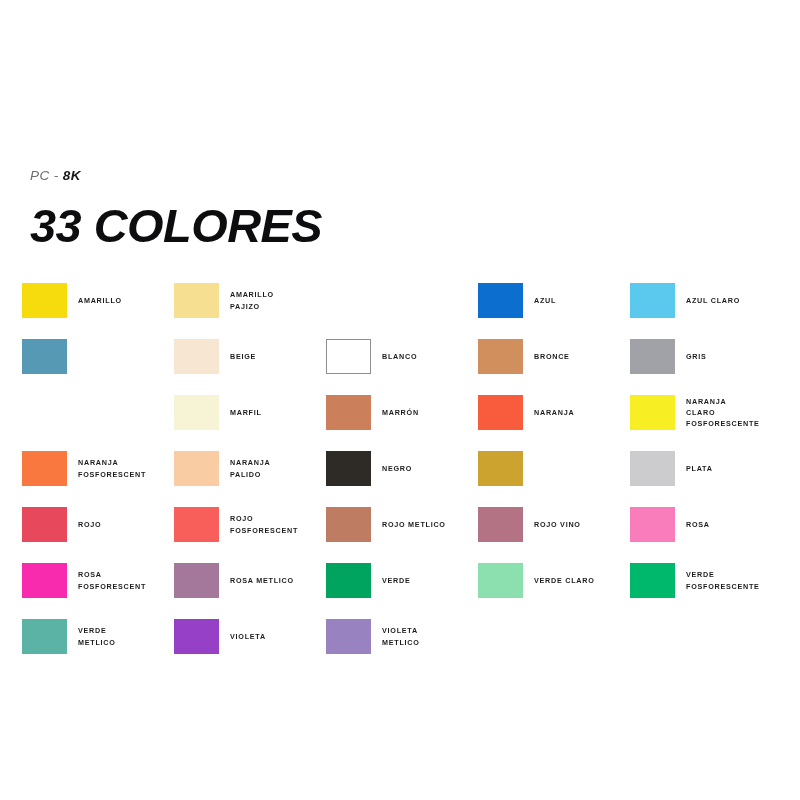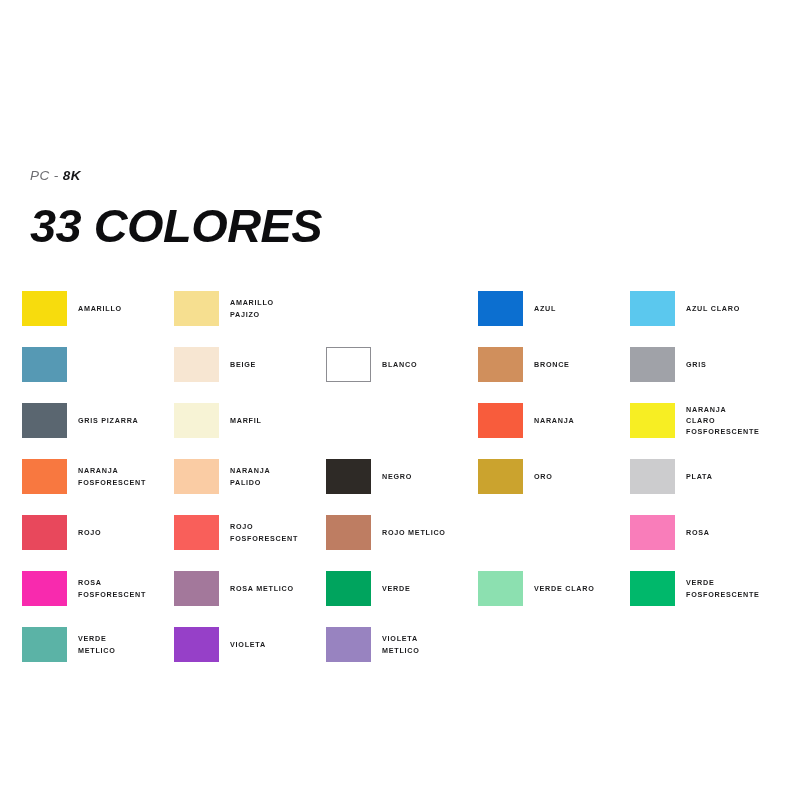--- a/index.html
+++ b/index.html
@@ -63,7 +63,7 @@
   .grid {
     position: absolute;
     left: 22px;
-    top: 260px;
+    top: 252px;
     width: 756px;
   }
   .row {

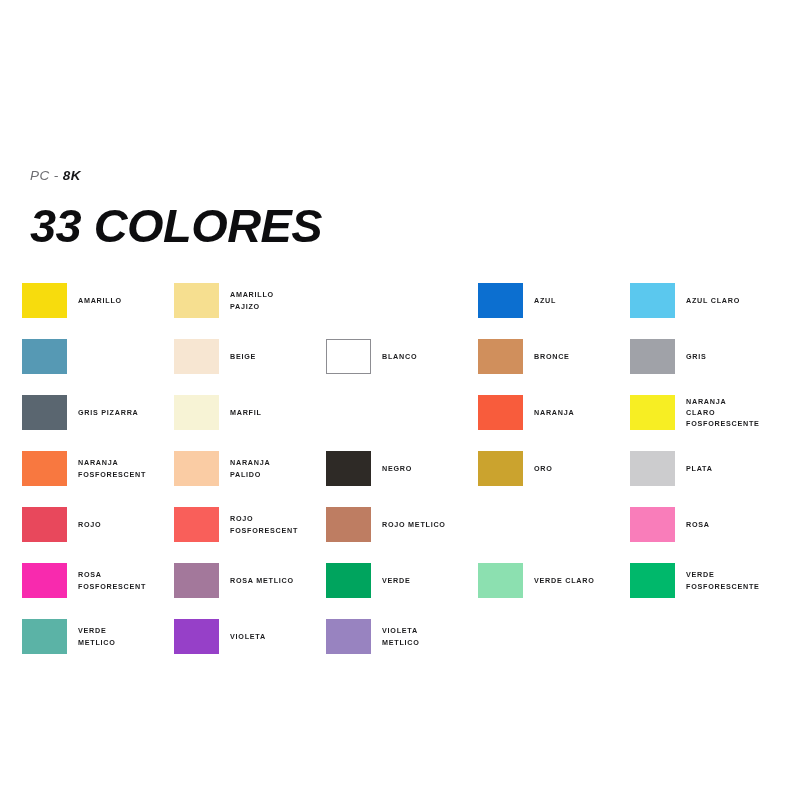--- a/index.html
+++ b/index.html
@@ -183,12 +183,6 @@
         </div>
       </div>
       <div class="row">
-        <div class="cell c0">
-          <div class="chip" title="GRIS PIZARRA" style="background: rgb(90, 102, 112);"></div>
-          <div class="label">
-            <span>GRIS PIZARRA</span>
-          </div>
-        </div>
         <div class="cell c1">
           <div class="chip" title="MARFIL" style="background: rgb(247, 243, 213);"></div>
           <div class="label">

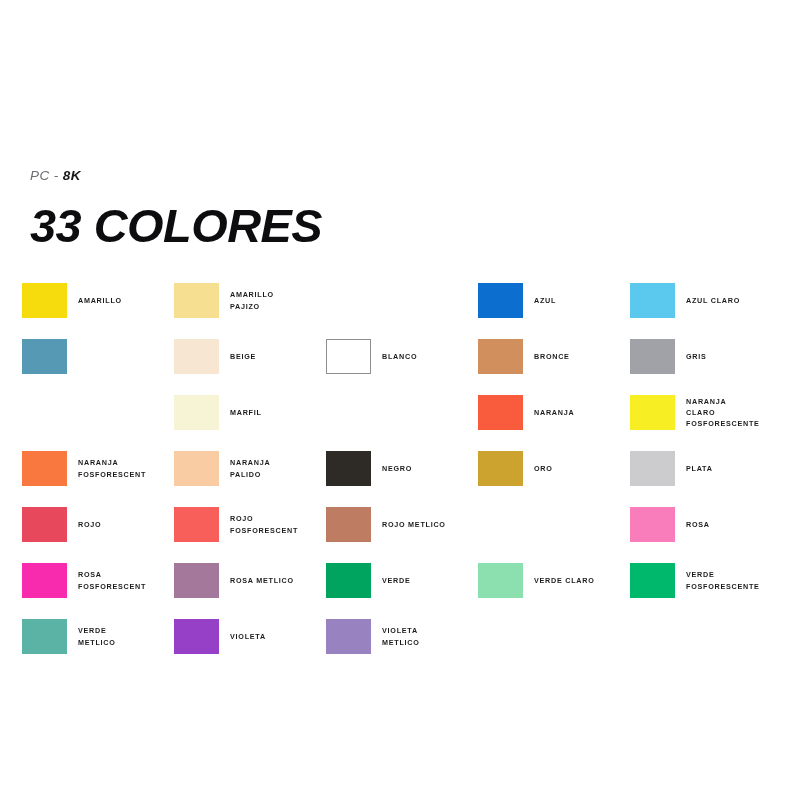--- a/index.html
+++ b/index.html
@@ -189,6 +189,12 @@
             <span>MARFIL</span>
           </div>
         </div>
+        <div class="cell c2">
+          <div class="chip" title="MARRÓN" style="background: rgb(204, 127, 91);"></div>
+          <div class="label">
+            <span>MARRÓN</span>
+          </div>
+        </div>
         <div class="cell c3">
           <div class="chip" title="NARANJA" style="background: rgb(248, 92, 60);"></div>
           <div class="label">

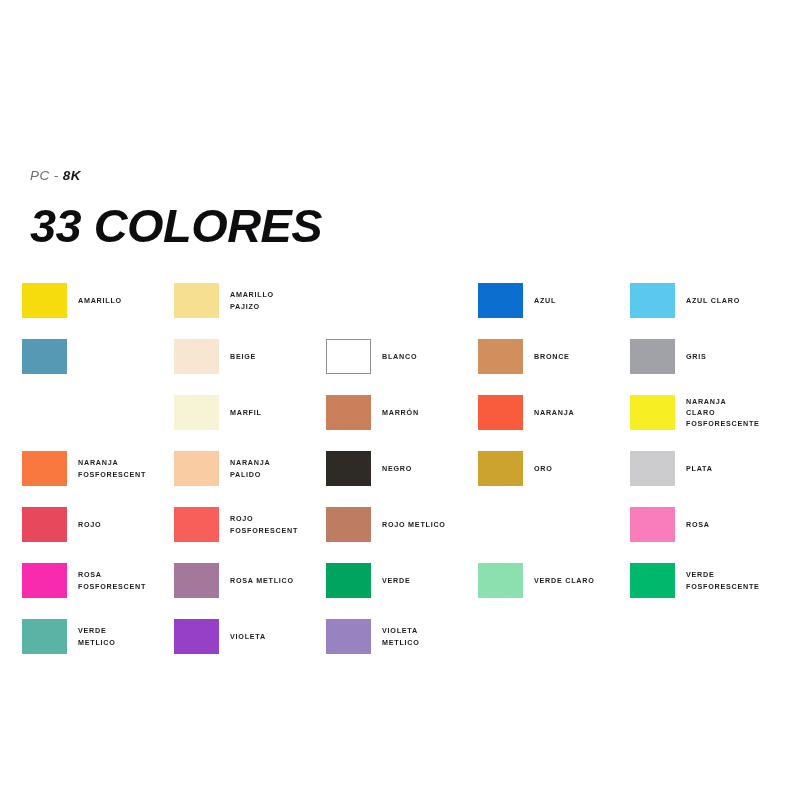--- a/index.html
+++ b/index.html
@@ -233,9 +233,6 @@
         </div>
         <div class="cell c3">
           <div class="chip" title="ORO" style="background: rgb(203, 163, 46);"></div>
-          <div class="label">
-            <span>ORO</span>
-          </div>
         </div>
         <div class="cell c4">
           <div class="chip" title="PLATA" style="background: rgb(204, 204, 206);"></div>

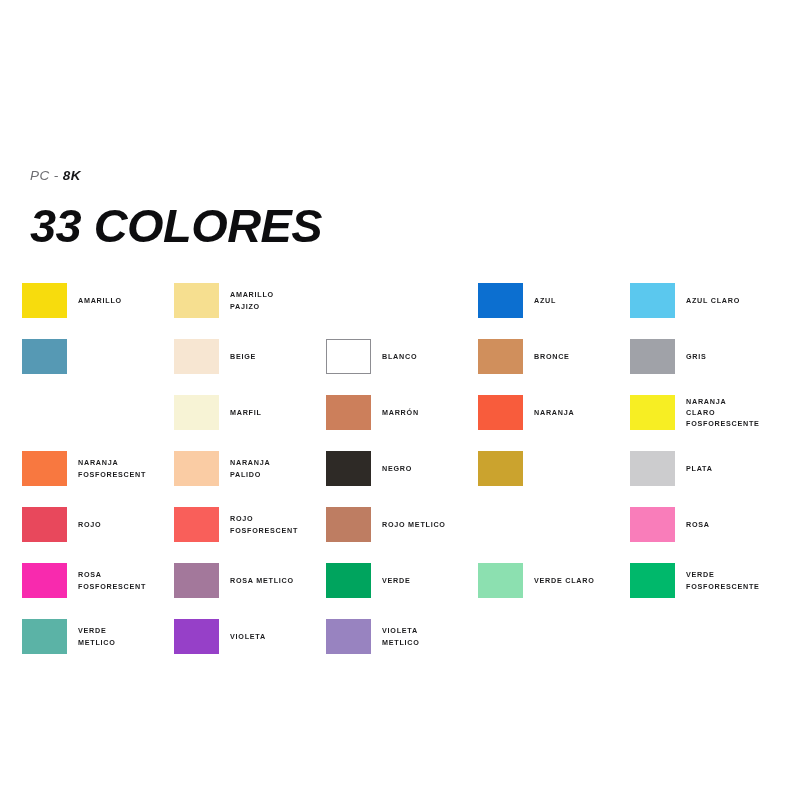--- a/index.html
+++ b/index.html
@@ -261,6 +261,12 @@
             <span>ROJO METLICO</span>
           </div>
         </div>
+        <div class="cell c3">
+          <div class="chip" title="ROJO VINO" style="background: rgb(180, 114, 133);"></div>
+          <div class="label">
+            <span>ROJO VINO</span>
+          </div>
+        </div>
         <div class="cell c4">
           <div class="chip" title="ROSA" style="background: rgb(249, 125, 186);"></div>
           <div class="label">

